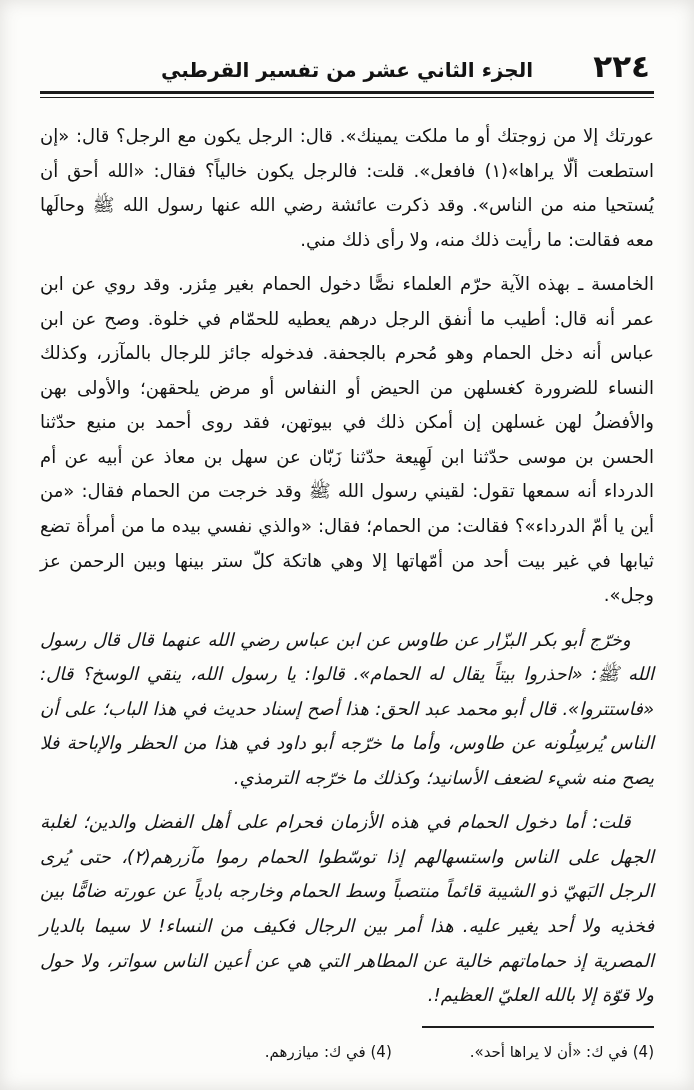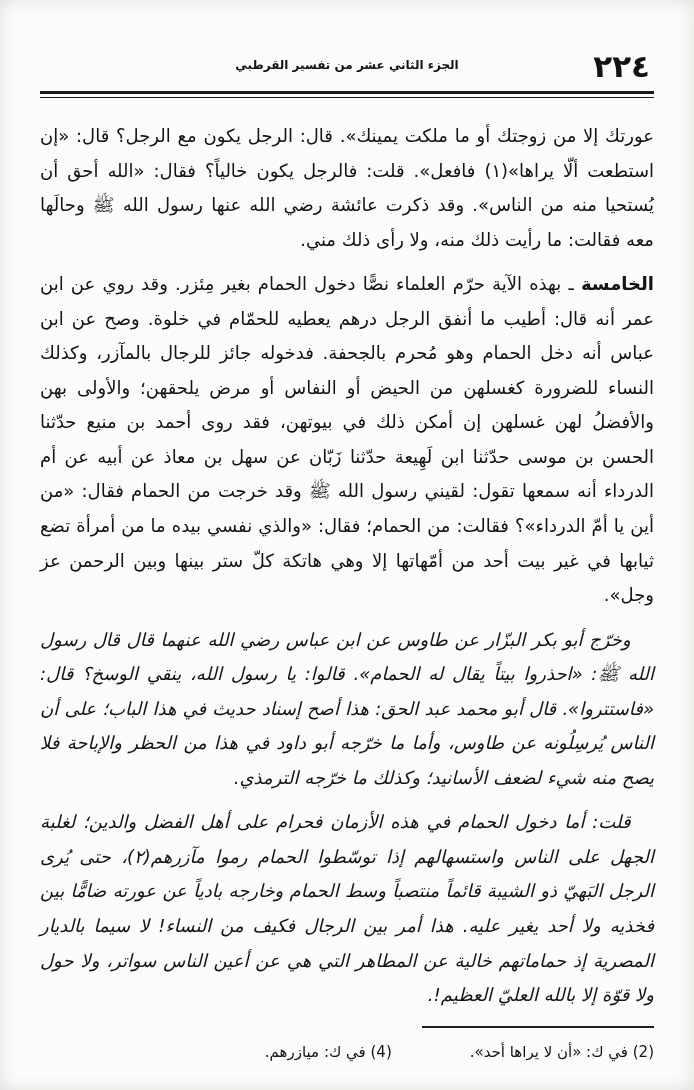--- a/index.html
+++ b/index.html
@@ -28,7 +28,7 @@
     display: block;
     text-align: center;
     font-weight: bold;
-    font-size: 12px;
+    font-size: 20px;
     letter-spacing: .2px;
     padding-top: 6px;
   }

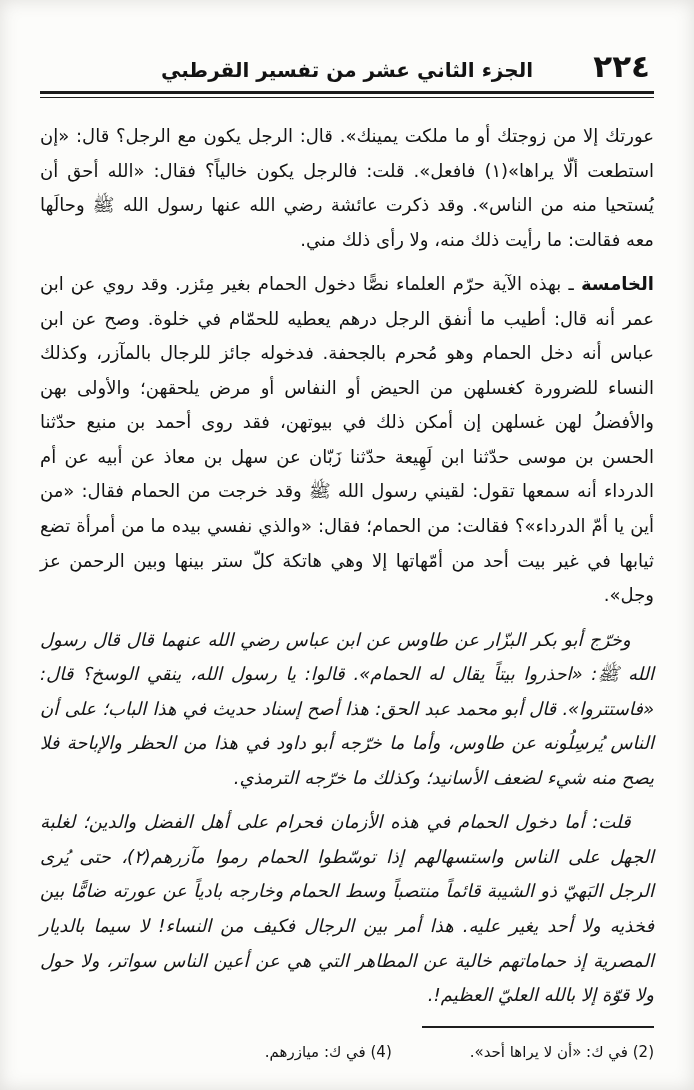--- a/index.html
+++ b/index.html
@@ -54,7 +54,7 @@
   }
   .para { margin-bottom: 10px; }
   .para.indent { text-indent: 1.3em; font-style: italic; }
-  .lead { font-weight: bold; }
+  .lead { font-weight: normal; }
   
   .page-footer { margin-top: auto; }
   .footnote-rule {

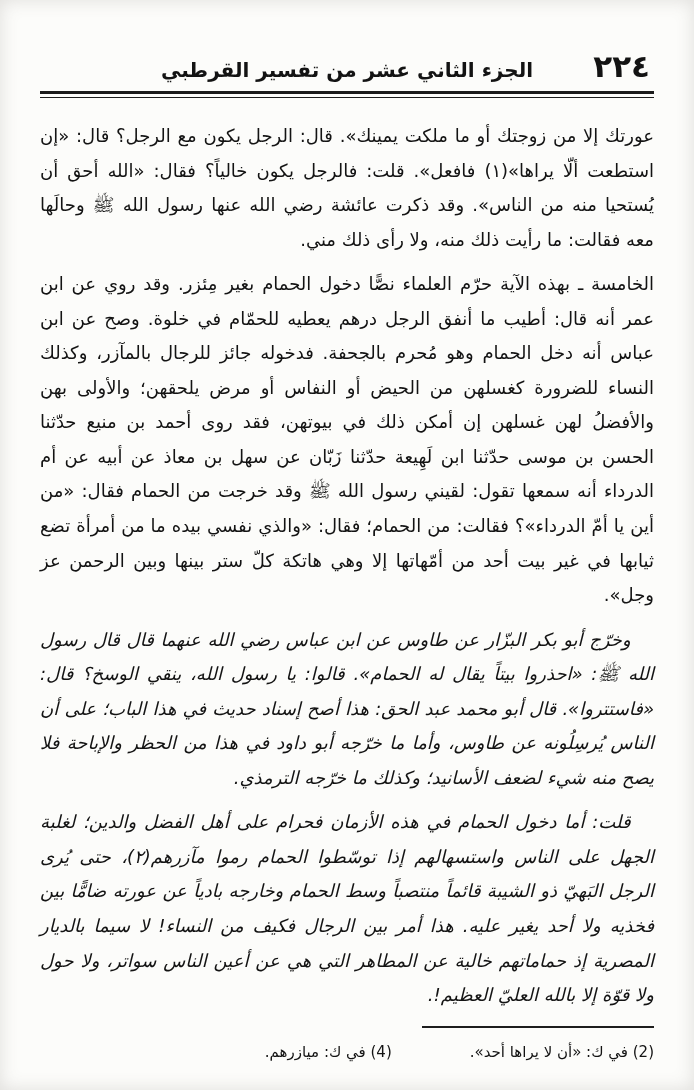--- a/index.html
+++ b/index.html
@@ -101,7 +101,7 @@
   <footer class="page-footer">
     <div class="footnote-rule"></div>
     <div class="footnotes">
-      <span class="footnote">(2) في ك: «أن لا يراها أحد».</span>
+      <span class="footnote">(4) في ك: «أن لا يراها أحد».</span>
       <span class="footnote">(4) في ك: ميازرهم.</span>
     </div>
   </footer>

